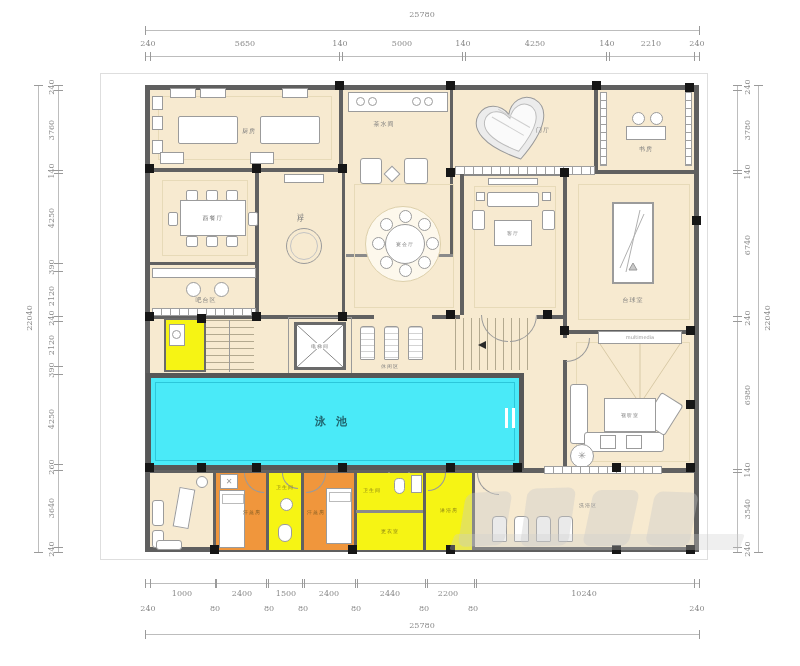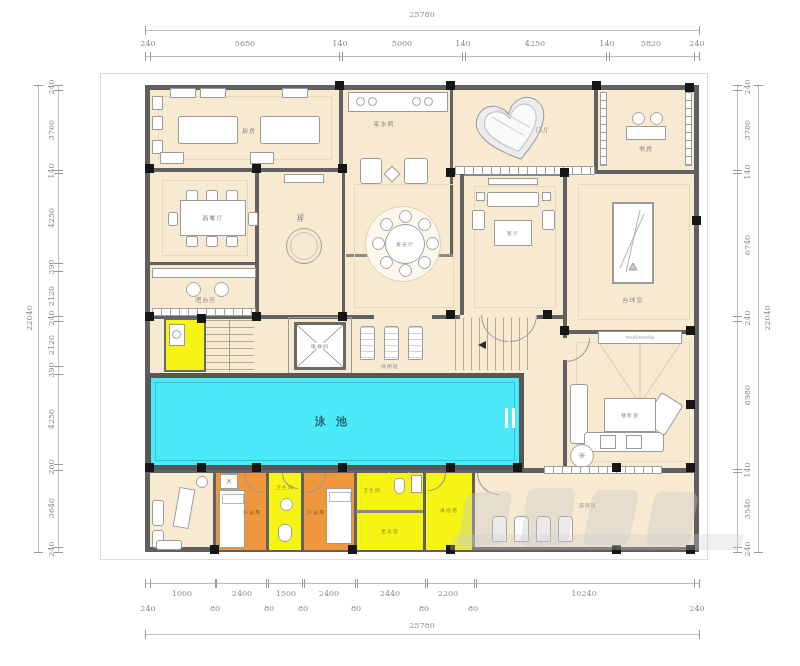--- a/index.html
+++ b/index.html
@@ -62,7 +62,7 @@
   <div class="dim" style="left:463px;top:43px;">140</div>
   <div class="dim" style="left:535px;top:43px;">4250</div>
   <div class="dim" style="left:607px;top:43px;">140</div>
-  <div class="dim" style="left:651px;top:43px;">5820</div>
+  <div class="dim" style="left:651px;top:43px;">2210</div>
   <div class="dim" style="left:697px;top:43px;">240</div>
   <div class="dimline" style="left:145px;top:56px;width:554px;height:1px;">
       <div class="tick" style="left: 0px; top: -4px; width: 1px; height: 9px;"></div>

